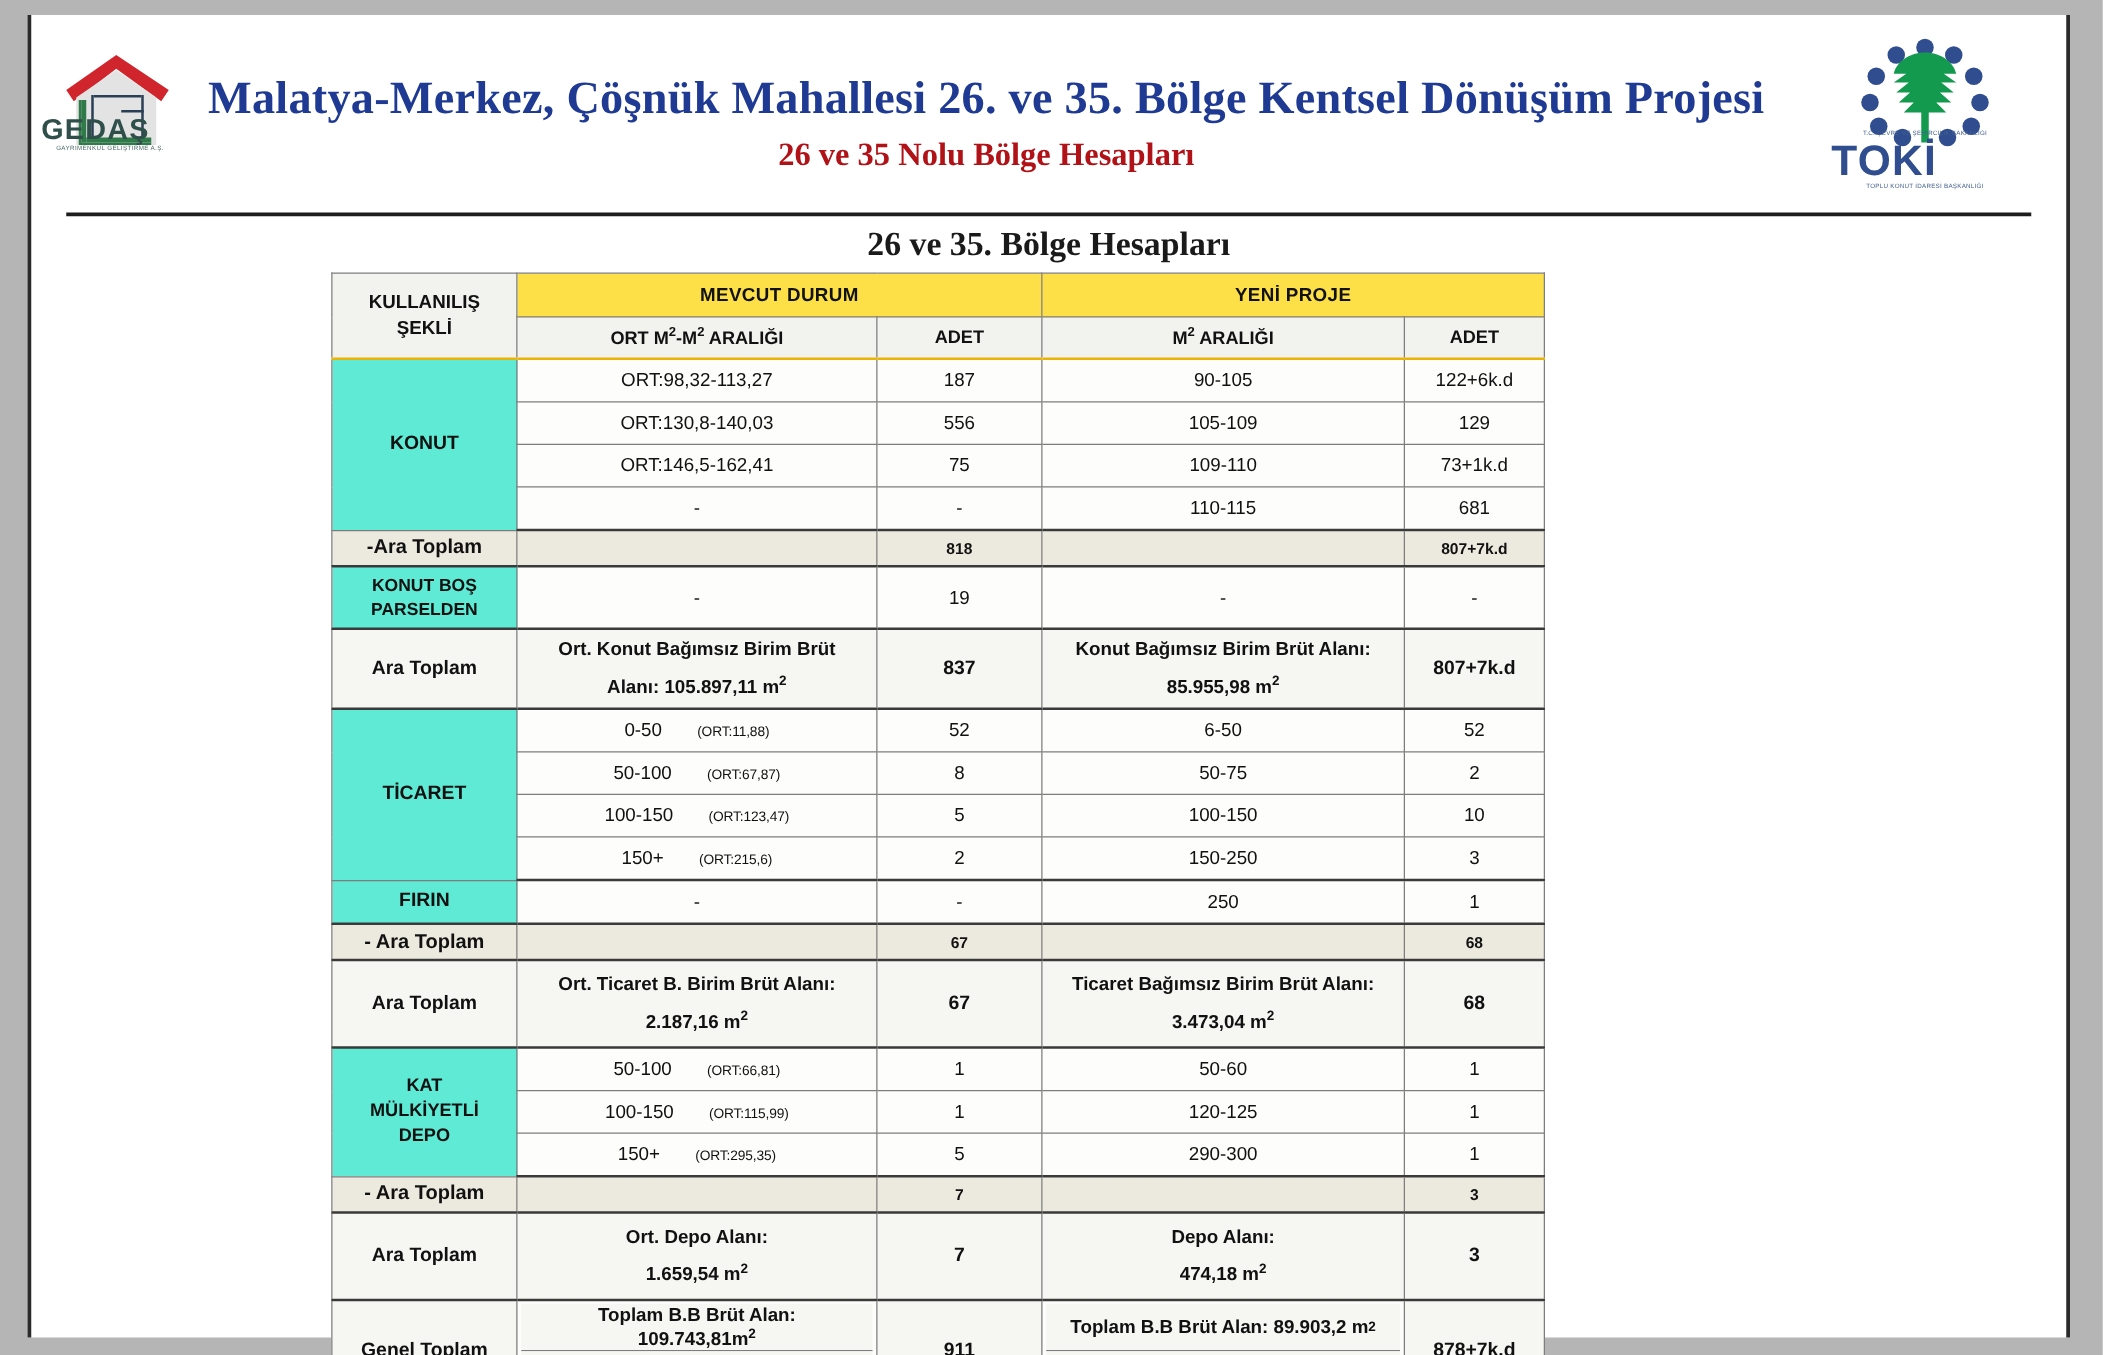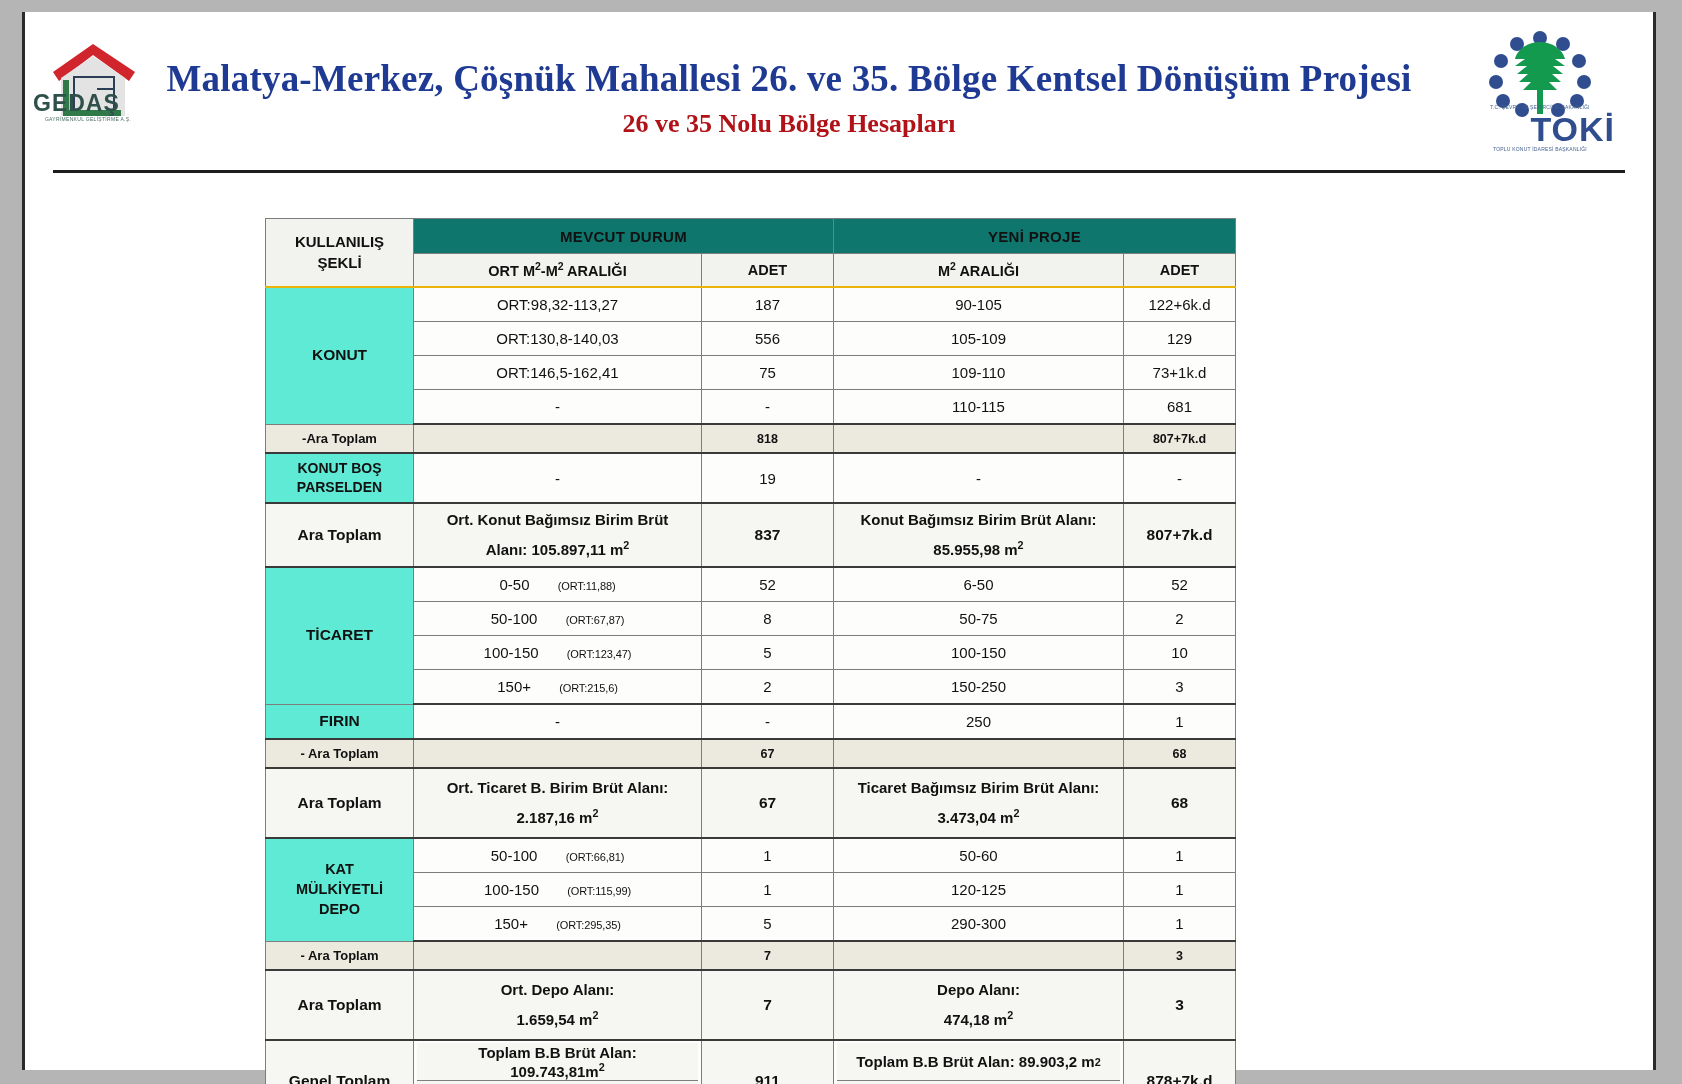--- a/index.html
+++ b/index.html
@@ -95,7 +95,7 @@
     right: 38px;
     top: 98px;
     width: 150px;
-    text-align: right;
+    text-align: left;
     font-family: "Liberation Sans", sans-serif;
     font-size: 34px;
     font-weight: bold;

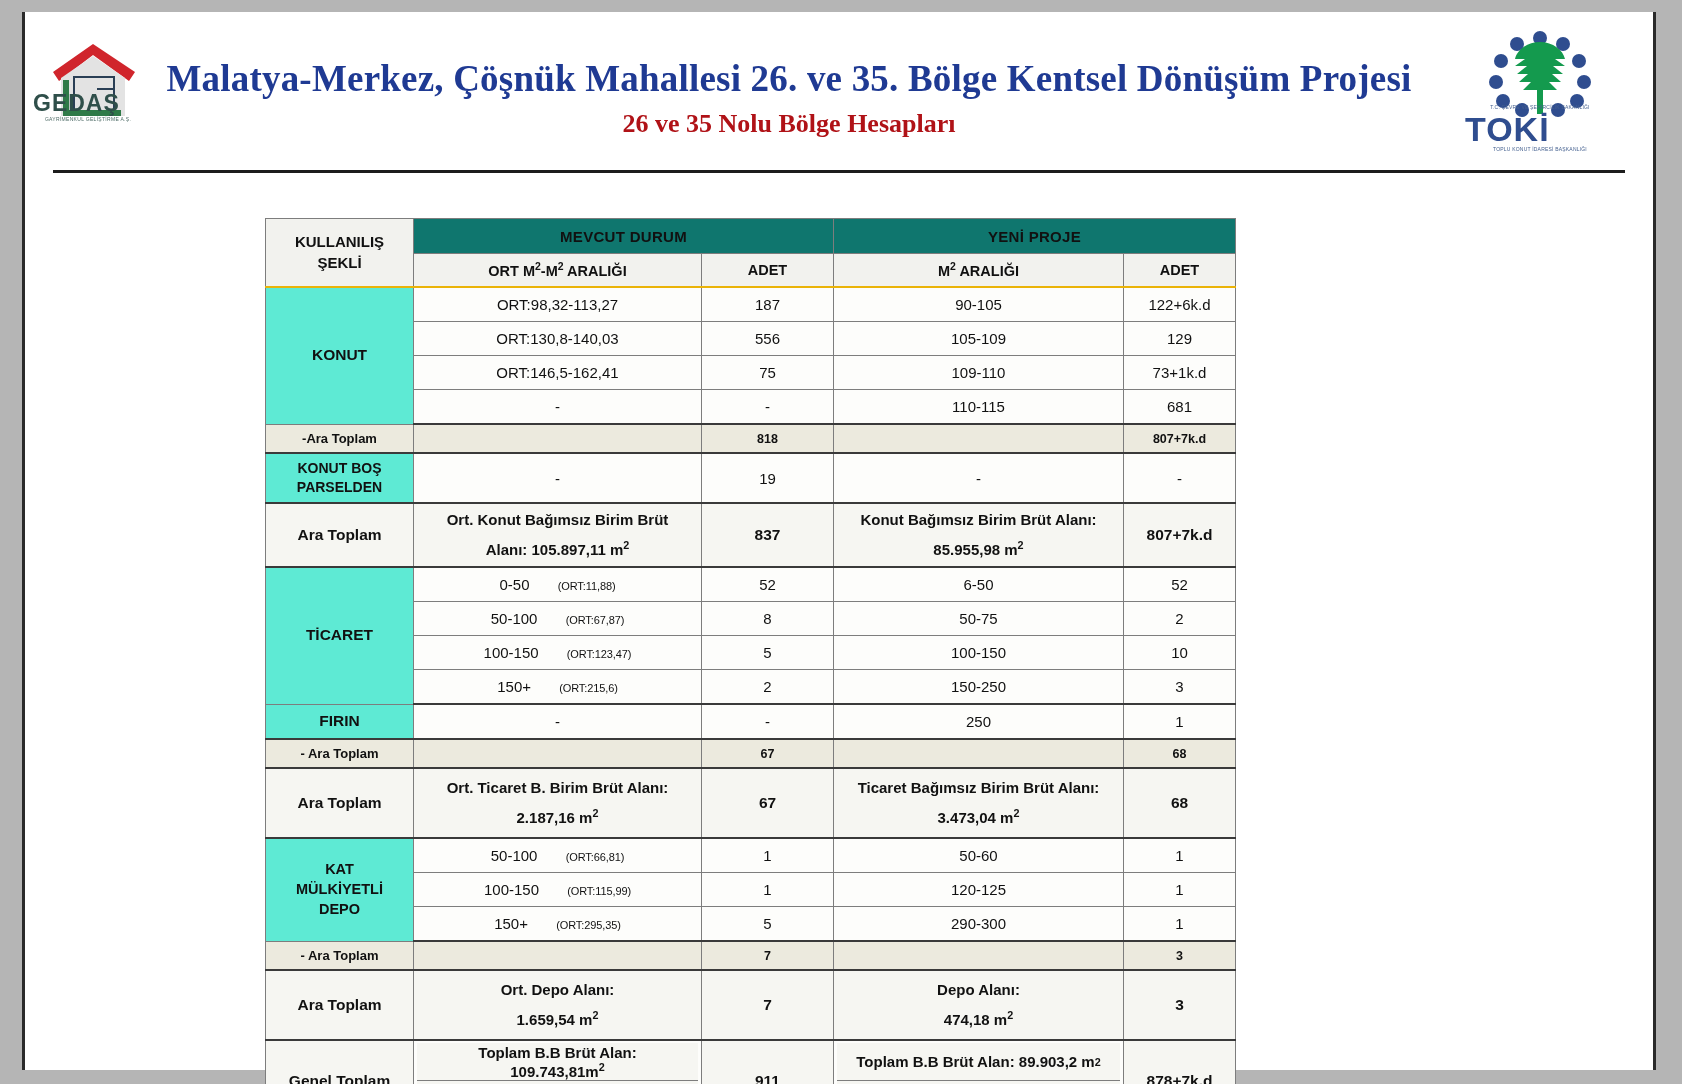--- a/index.html
+++ b/index.html
@@ -290,6 +290,7 @@
   </div>
 
   <div class="rule"></div>
+  <div class="section-title">26 ve 35. Bölge Hesapları</div>
 
   <div class="tbl-wrap">
     <table class="calc">

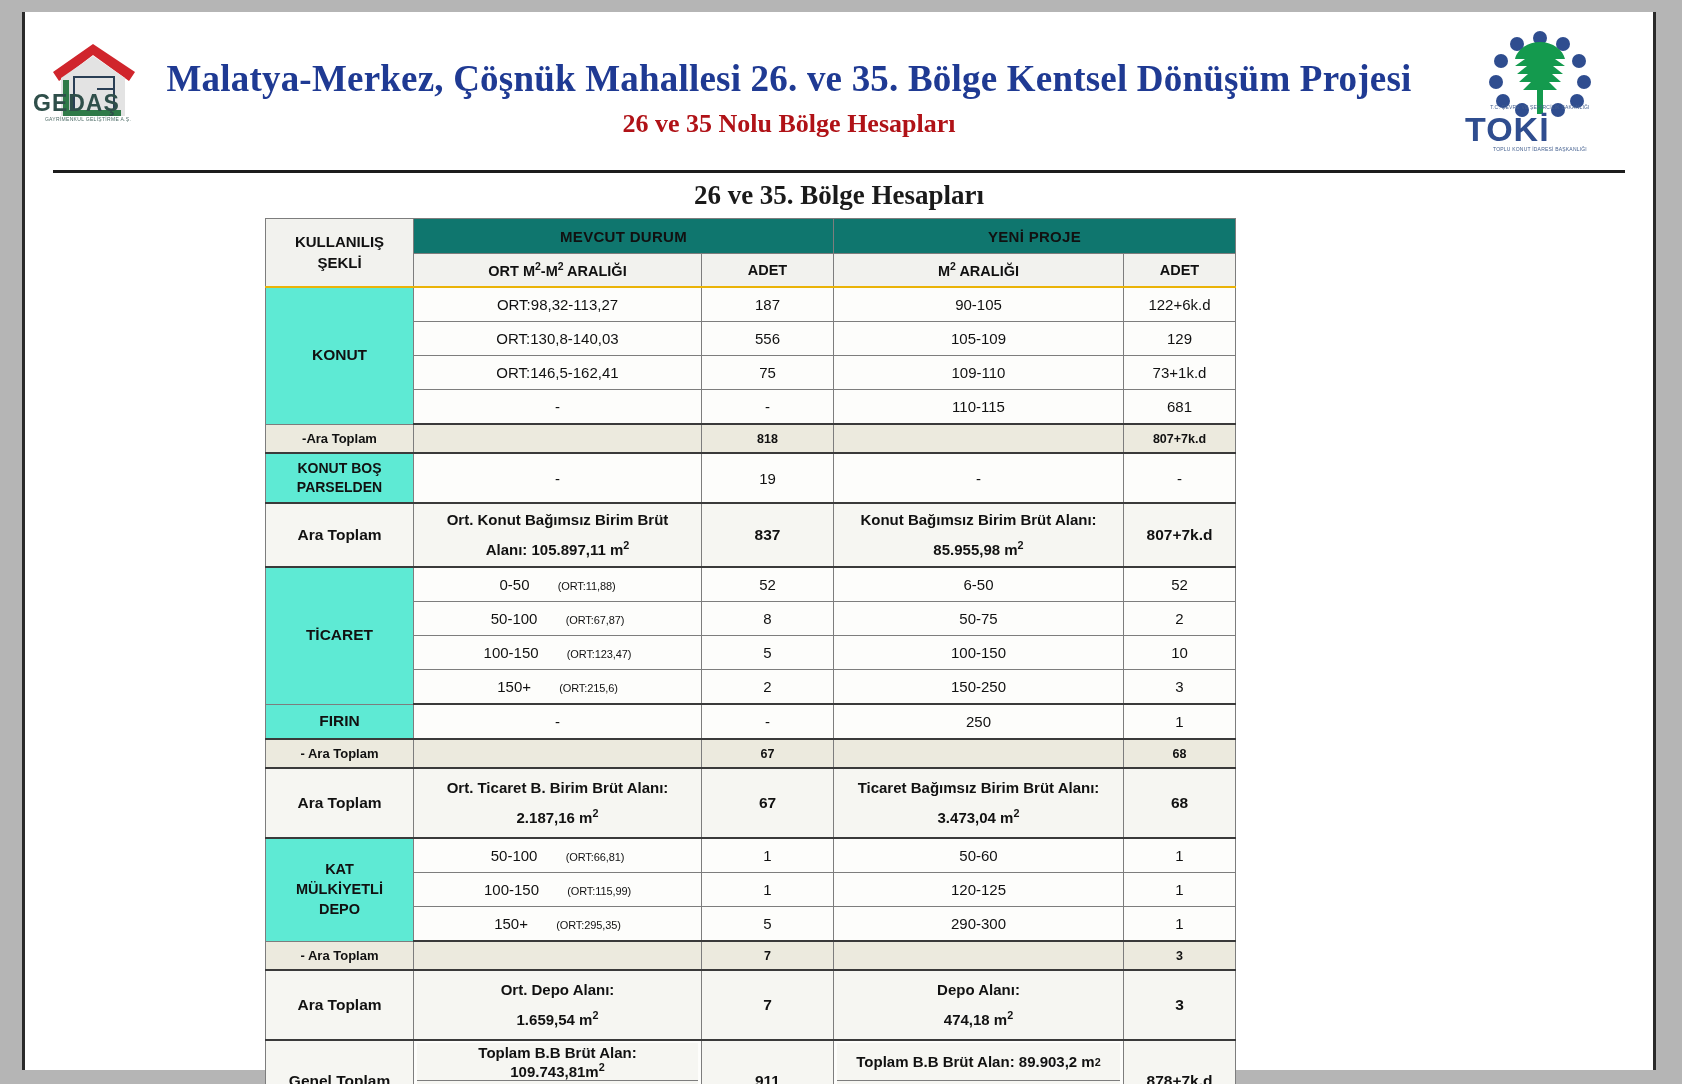--- a/index.html
+++ b/index.html
@@ -163,7 +163,7 @@
   col.c4 { width: 112px; }
 
   th.hd {
-    background: #0f766e;
+    background: #fde047;
     font-size: 15px;
     font-weight: bold;
     letter-spacing: .3px;

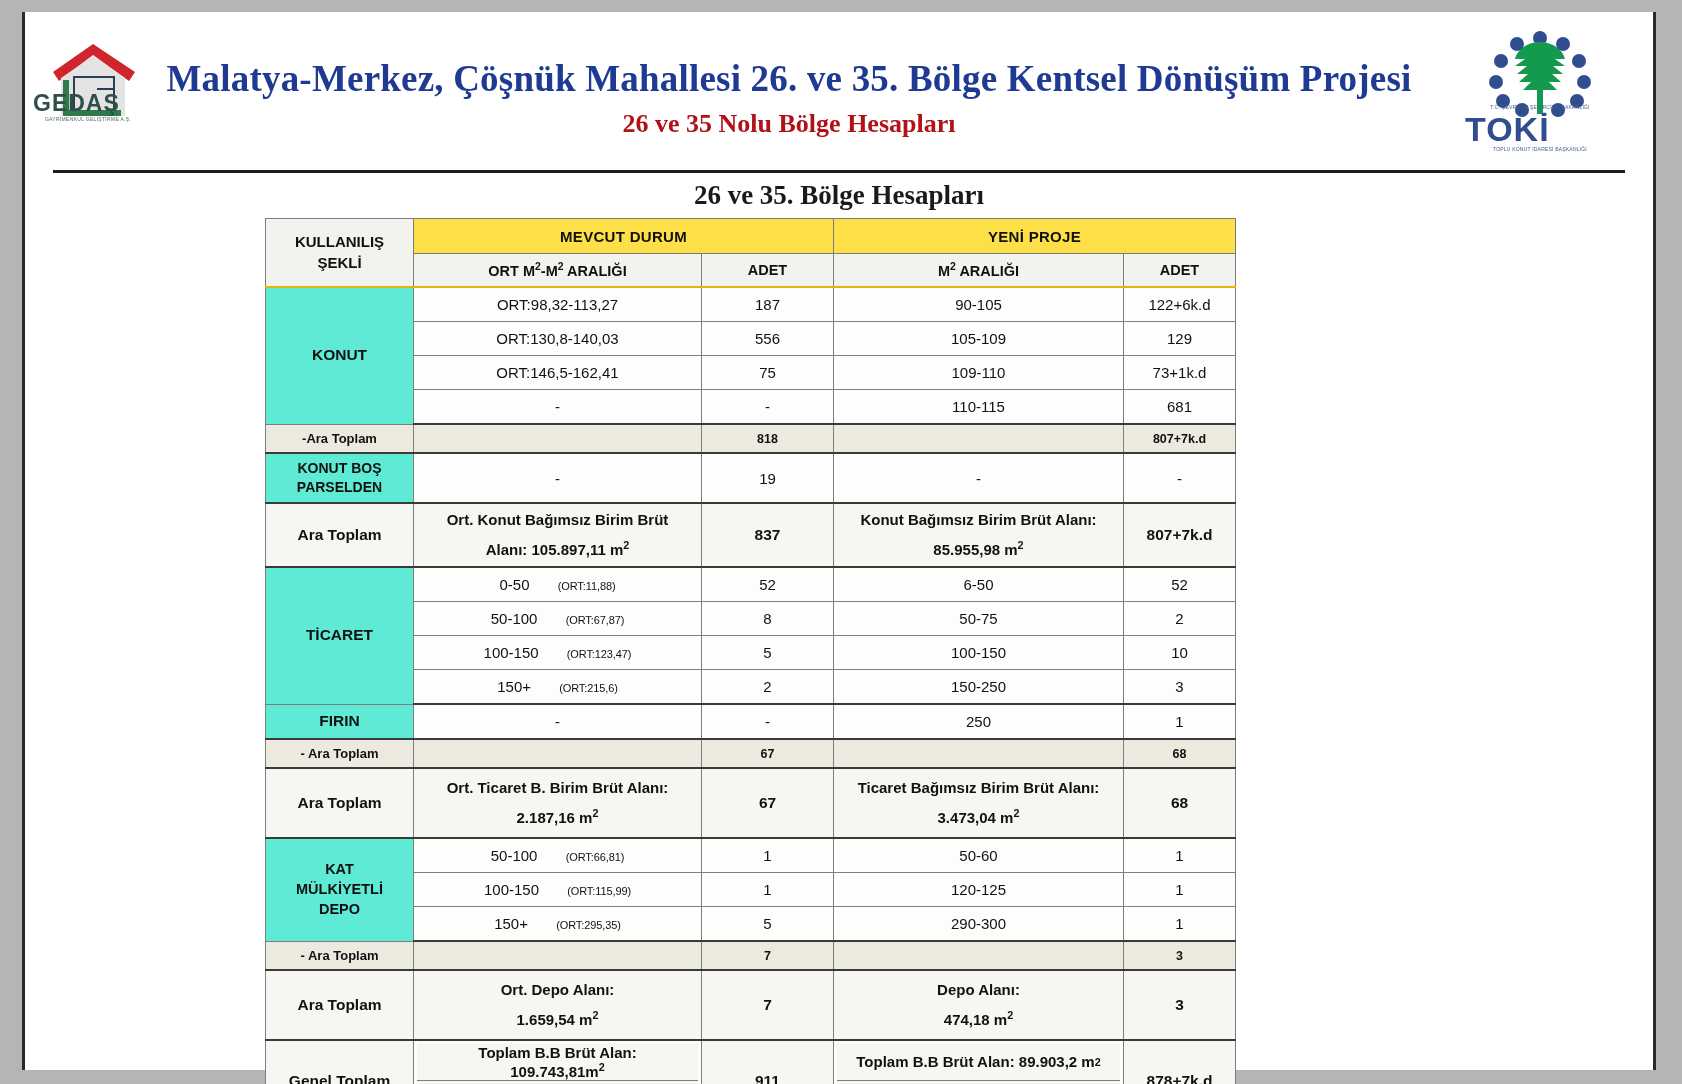--- a/index.html
+++ b/index.html
@@ -202,7 +202,7 @@
     font-weight: bold;
     height: 23px;
   }
-  tr.subtotal td.lbl { font-size: 13px; }
+  tr.subtotal td.lbl { font-size: 16px; }
   tr.grp-end td, tr.grp-end th { border-bottom: 2px solid #3a3a3a; }
   tr.grp-start td, tr.grp-start th { border-top: 2px solid #eab308; }
   td.sum {

